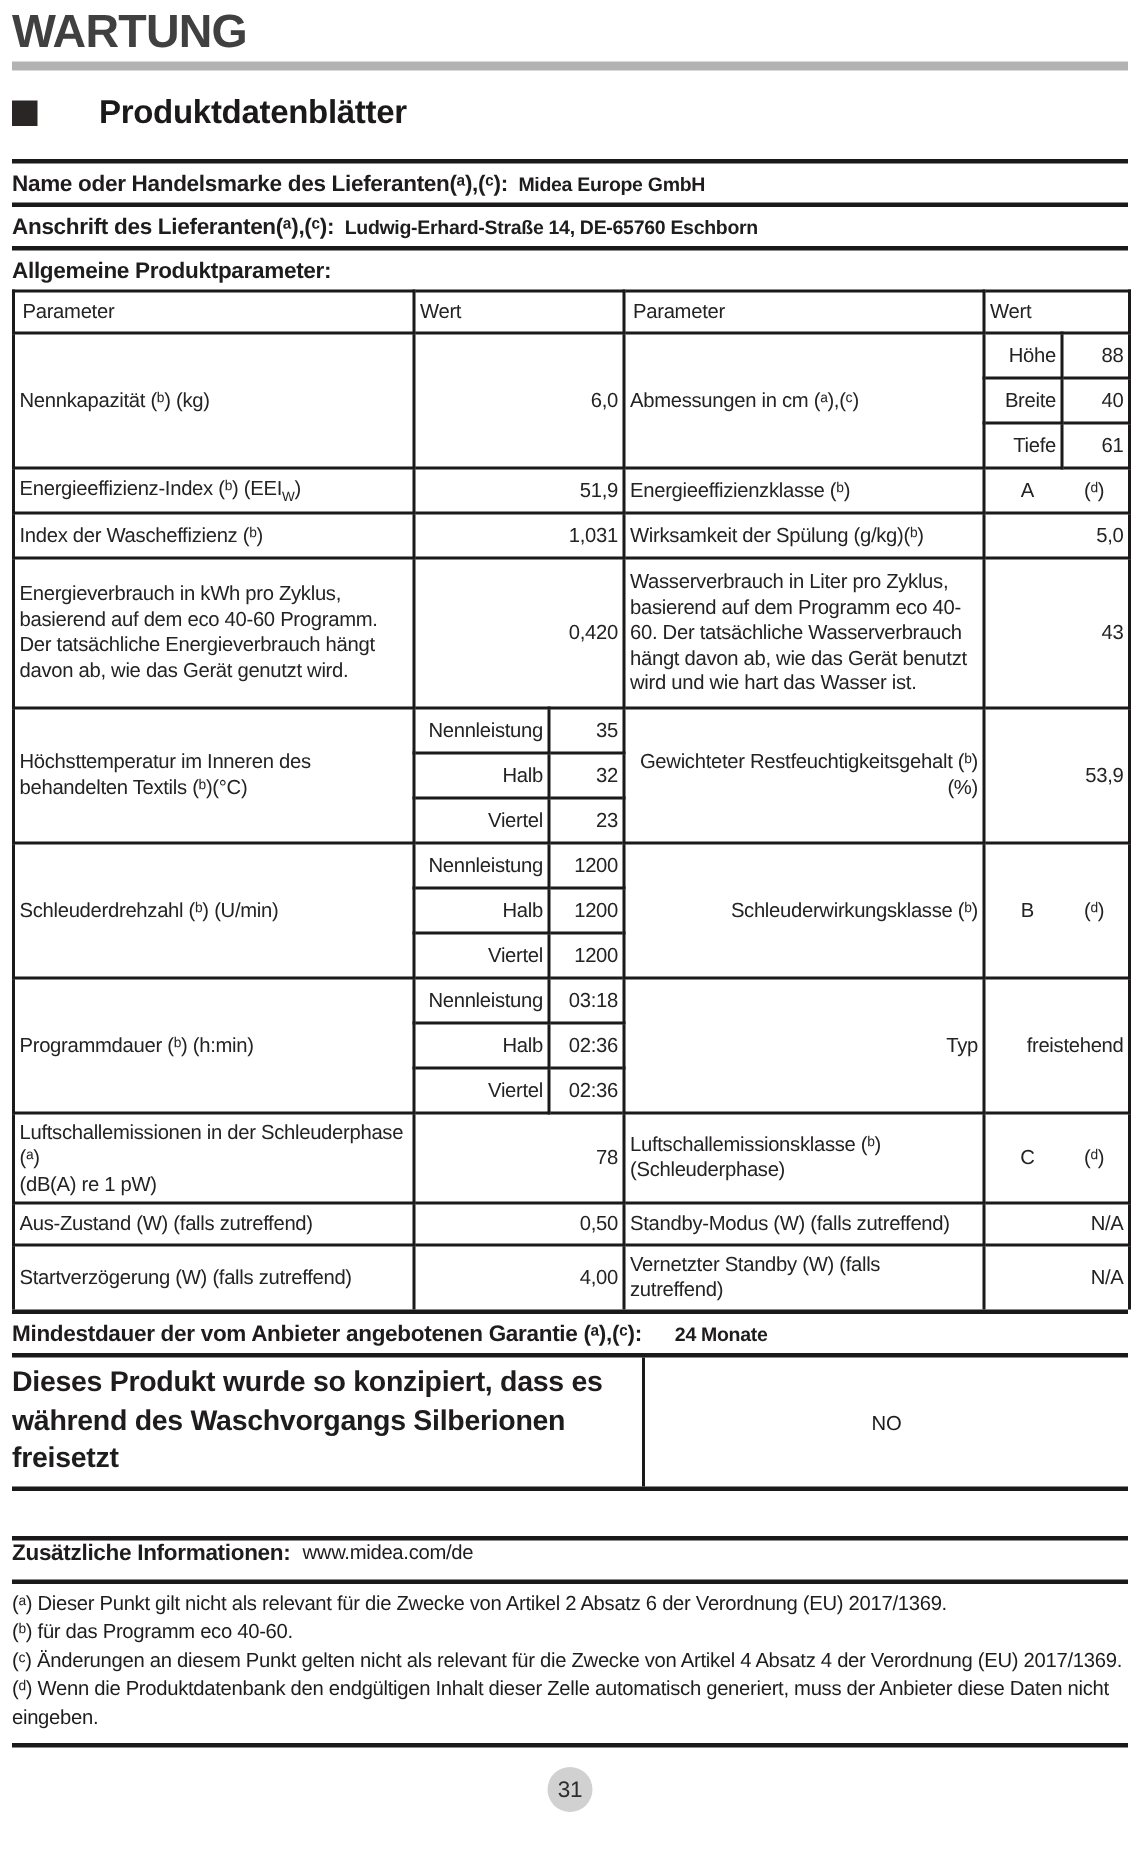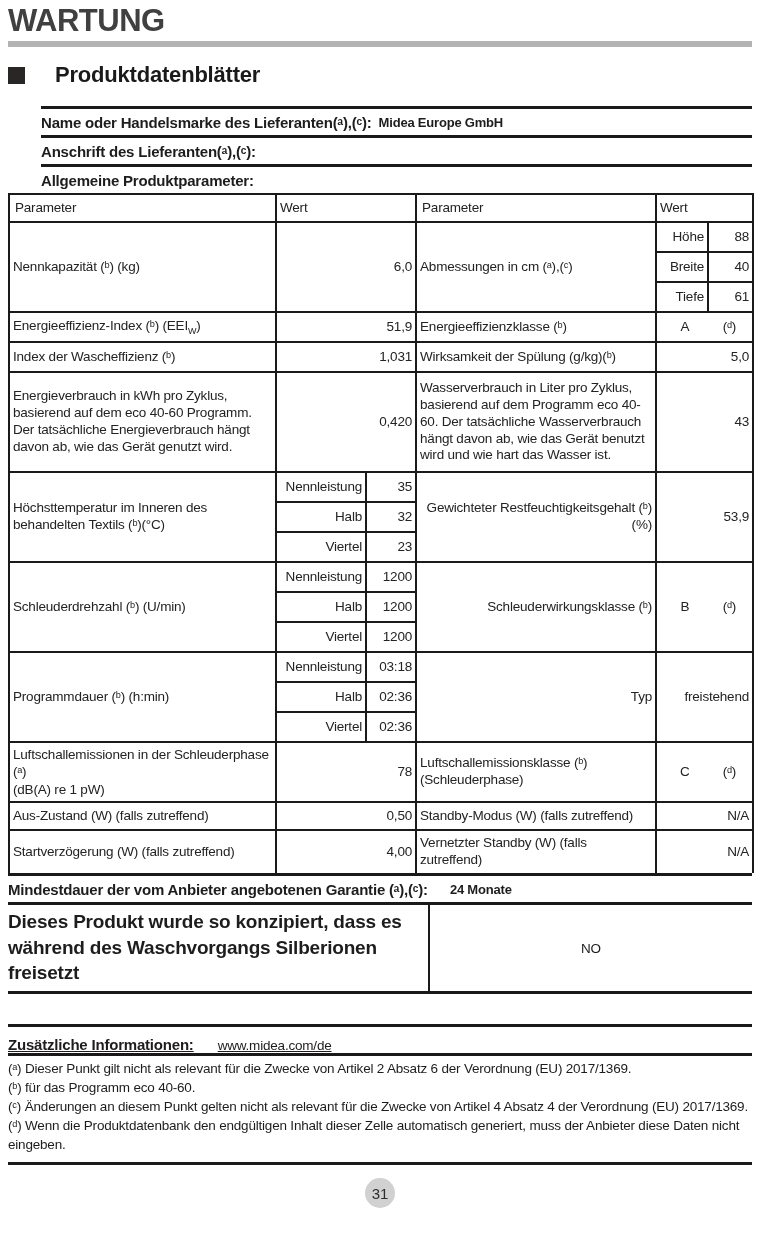--- a/index.html
+++ b/index.html
@@ -16,7 +16,7 @@
   .gray-bar{height:6px;background:#b3b3b3;margin-top:3px;}
   .section-heading{display:flex;align-items:center;margin-top:14px;height:28px;}
   .bullet-square{width:17px;height:17px;background:#2b2626;display:inline-block;}
-  .section-heading .txt{font-size:22px;font-weight:700;margin-left:30px;color:#1b1919;}
+  .section-heading .txt{font-size:22px;font-weight:700;margin-left:41px;color:#1b1919;}
 
   .info-block{margin-top:17px;}
   .info-row{

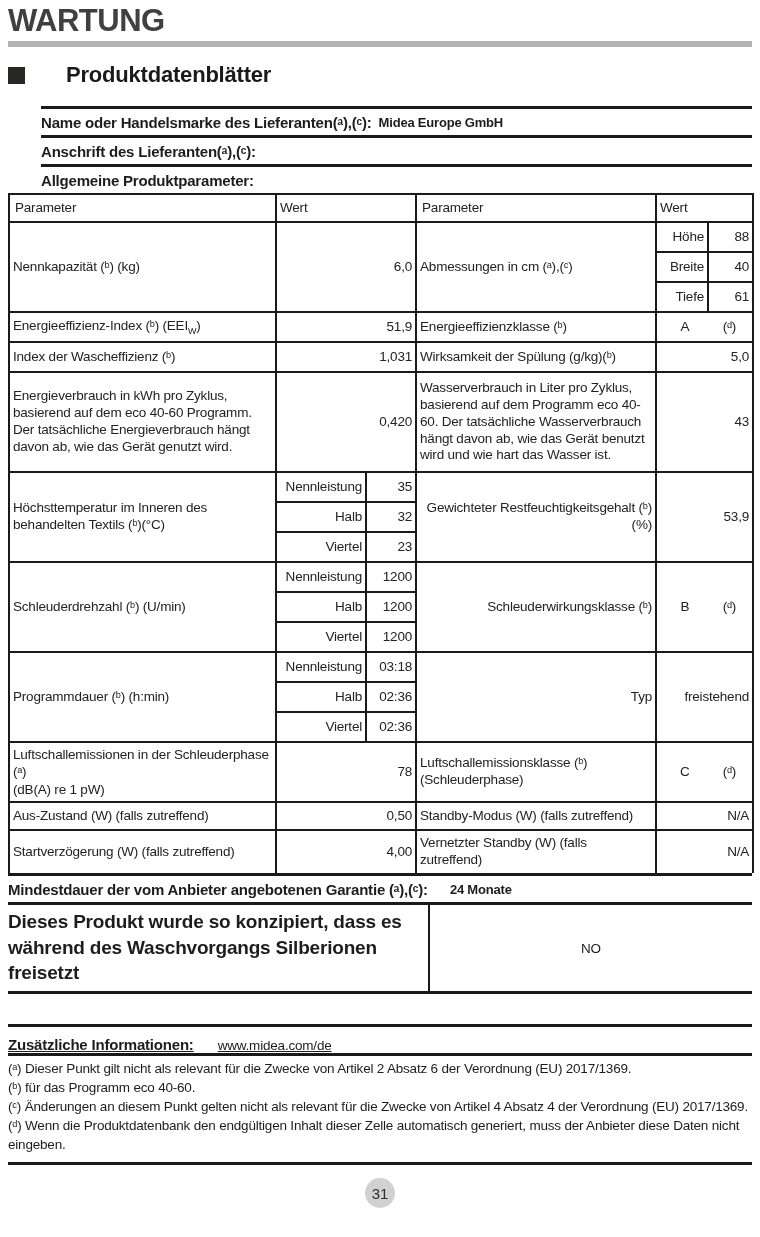--- a/index.html
+++ b/index.html
@@ -20,7 +20,7 @@
 
   .info-block{margin-top:17px;}
   .info-row{
-    border-top:3px solid #1b1919;height:26px;display:flex;align-items:center;gap:7px;margin-left:33px;
+    border-top:3px solid #1b1919;height:26px;display:flex;align-items:center;gap:7px;
   }
   .info-row .lbl{font-size:15px;font-weight:700;white-space:nowrap;}
   .info-row .val{font-size:13px;font-weight:700;white-space:nowrap;}

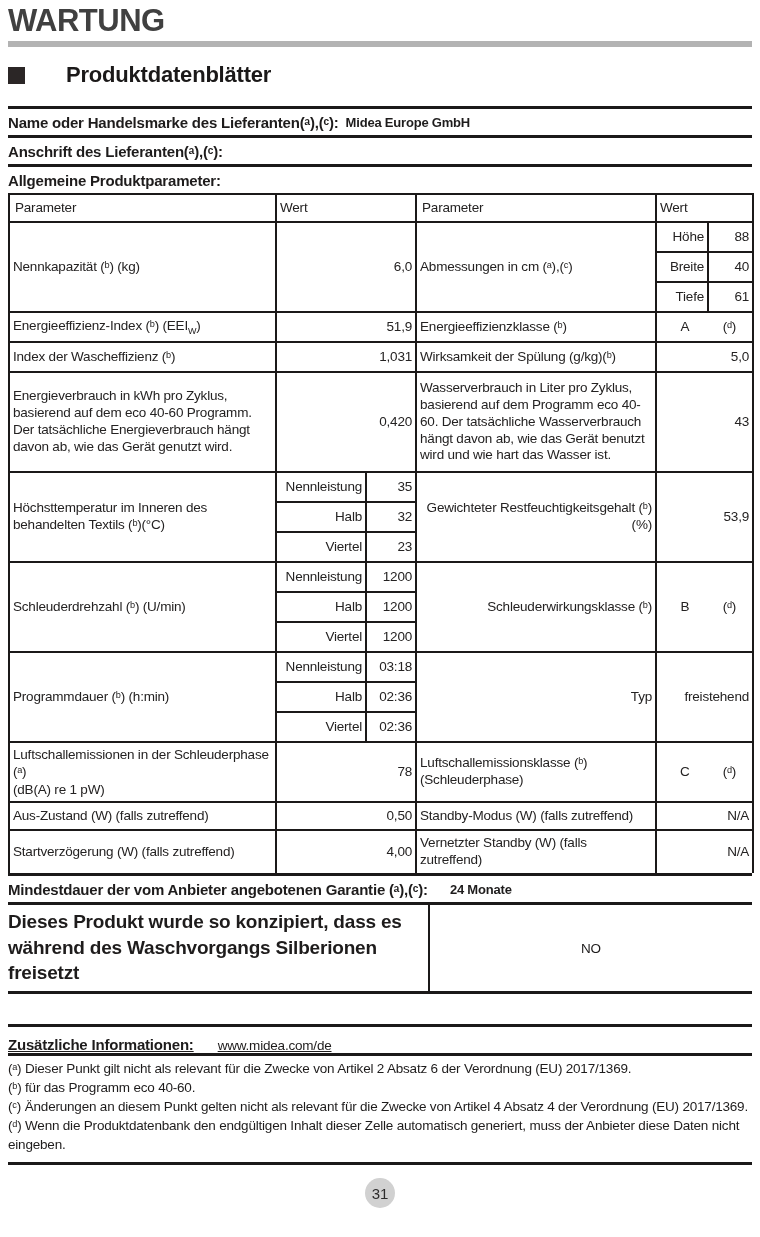--- a/index.html
+++ b/index.html
@@ -94,6 +94,7 @@
     </div>
     <div class="info-row">
       <span class="lbl">Anschrift des Lieferanten(ᵃ),(ᶜ):</span>
+      <span class="val light">Ludwig-Erhard-Straße 14, DE-65760 Eschborn</span>
     </div>
     <div class="info-row">
       <span class="lbl">Allgemeine Produktparameter:</span>

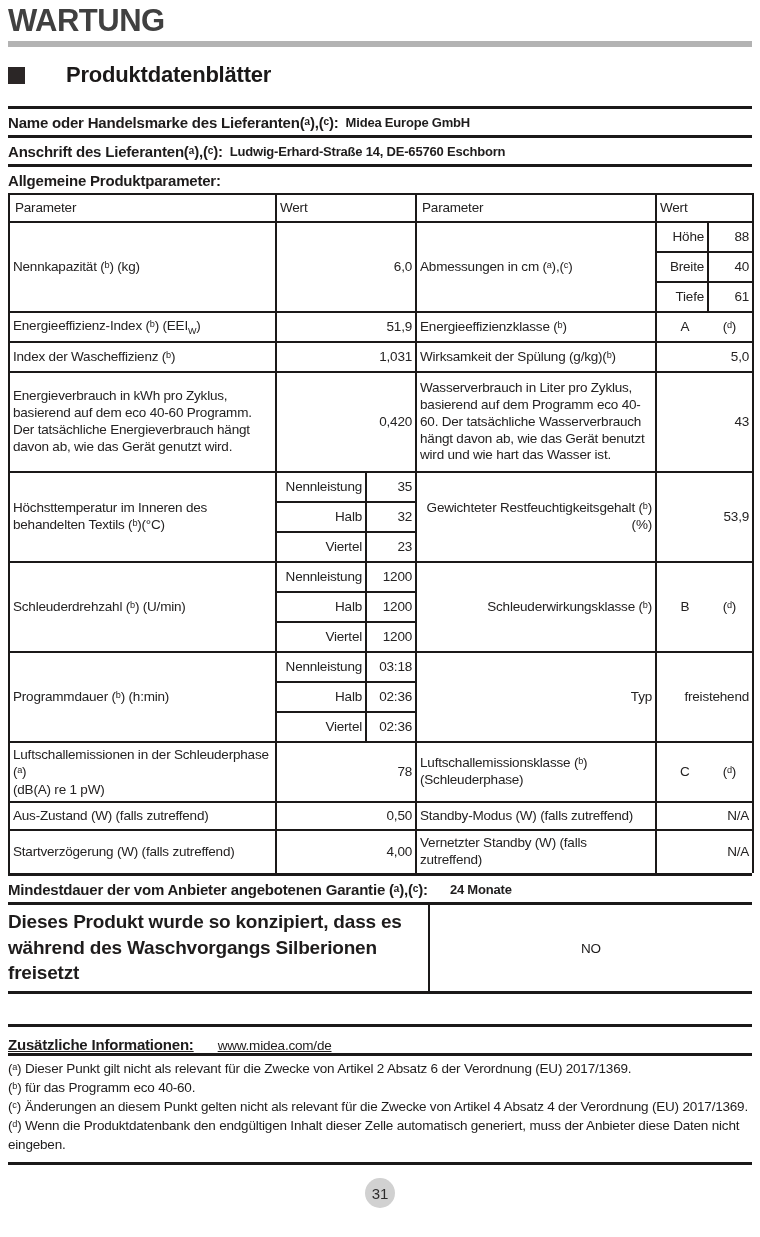--- a/index.html
+++ b/index.html
@@ -59,7 +59,7 @@
   .additional-block{margin-top:30px;}
   .additional-row{
     border-top:3px solid #1b1919;border-bottom:3px solid #1b1919;
-    height:26px;display:flex;align-items:flex-end;gap:24px;text-decoration:underline;
+    height:26px;display:flex;align-items:flex-start;gap:8px;
   }
   .additional-row .lbl{font-size:15px;font-weight:700;}
   .additional-row .val{font-size:13.5px;}

